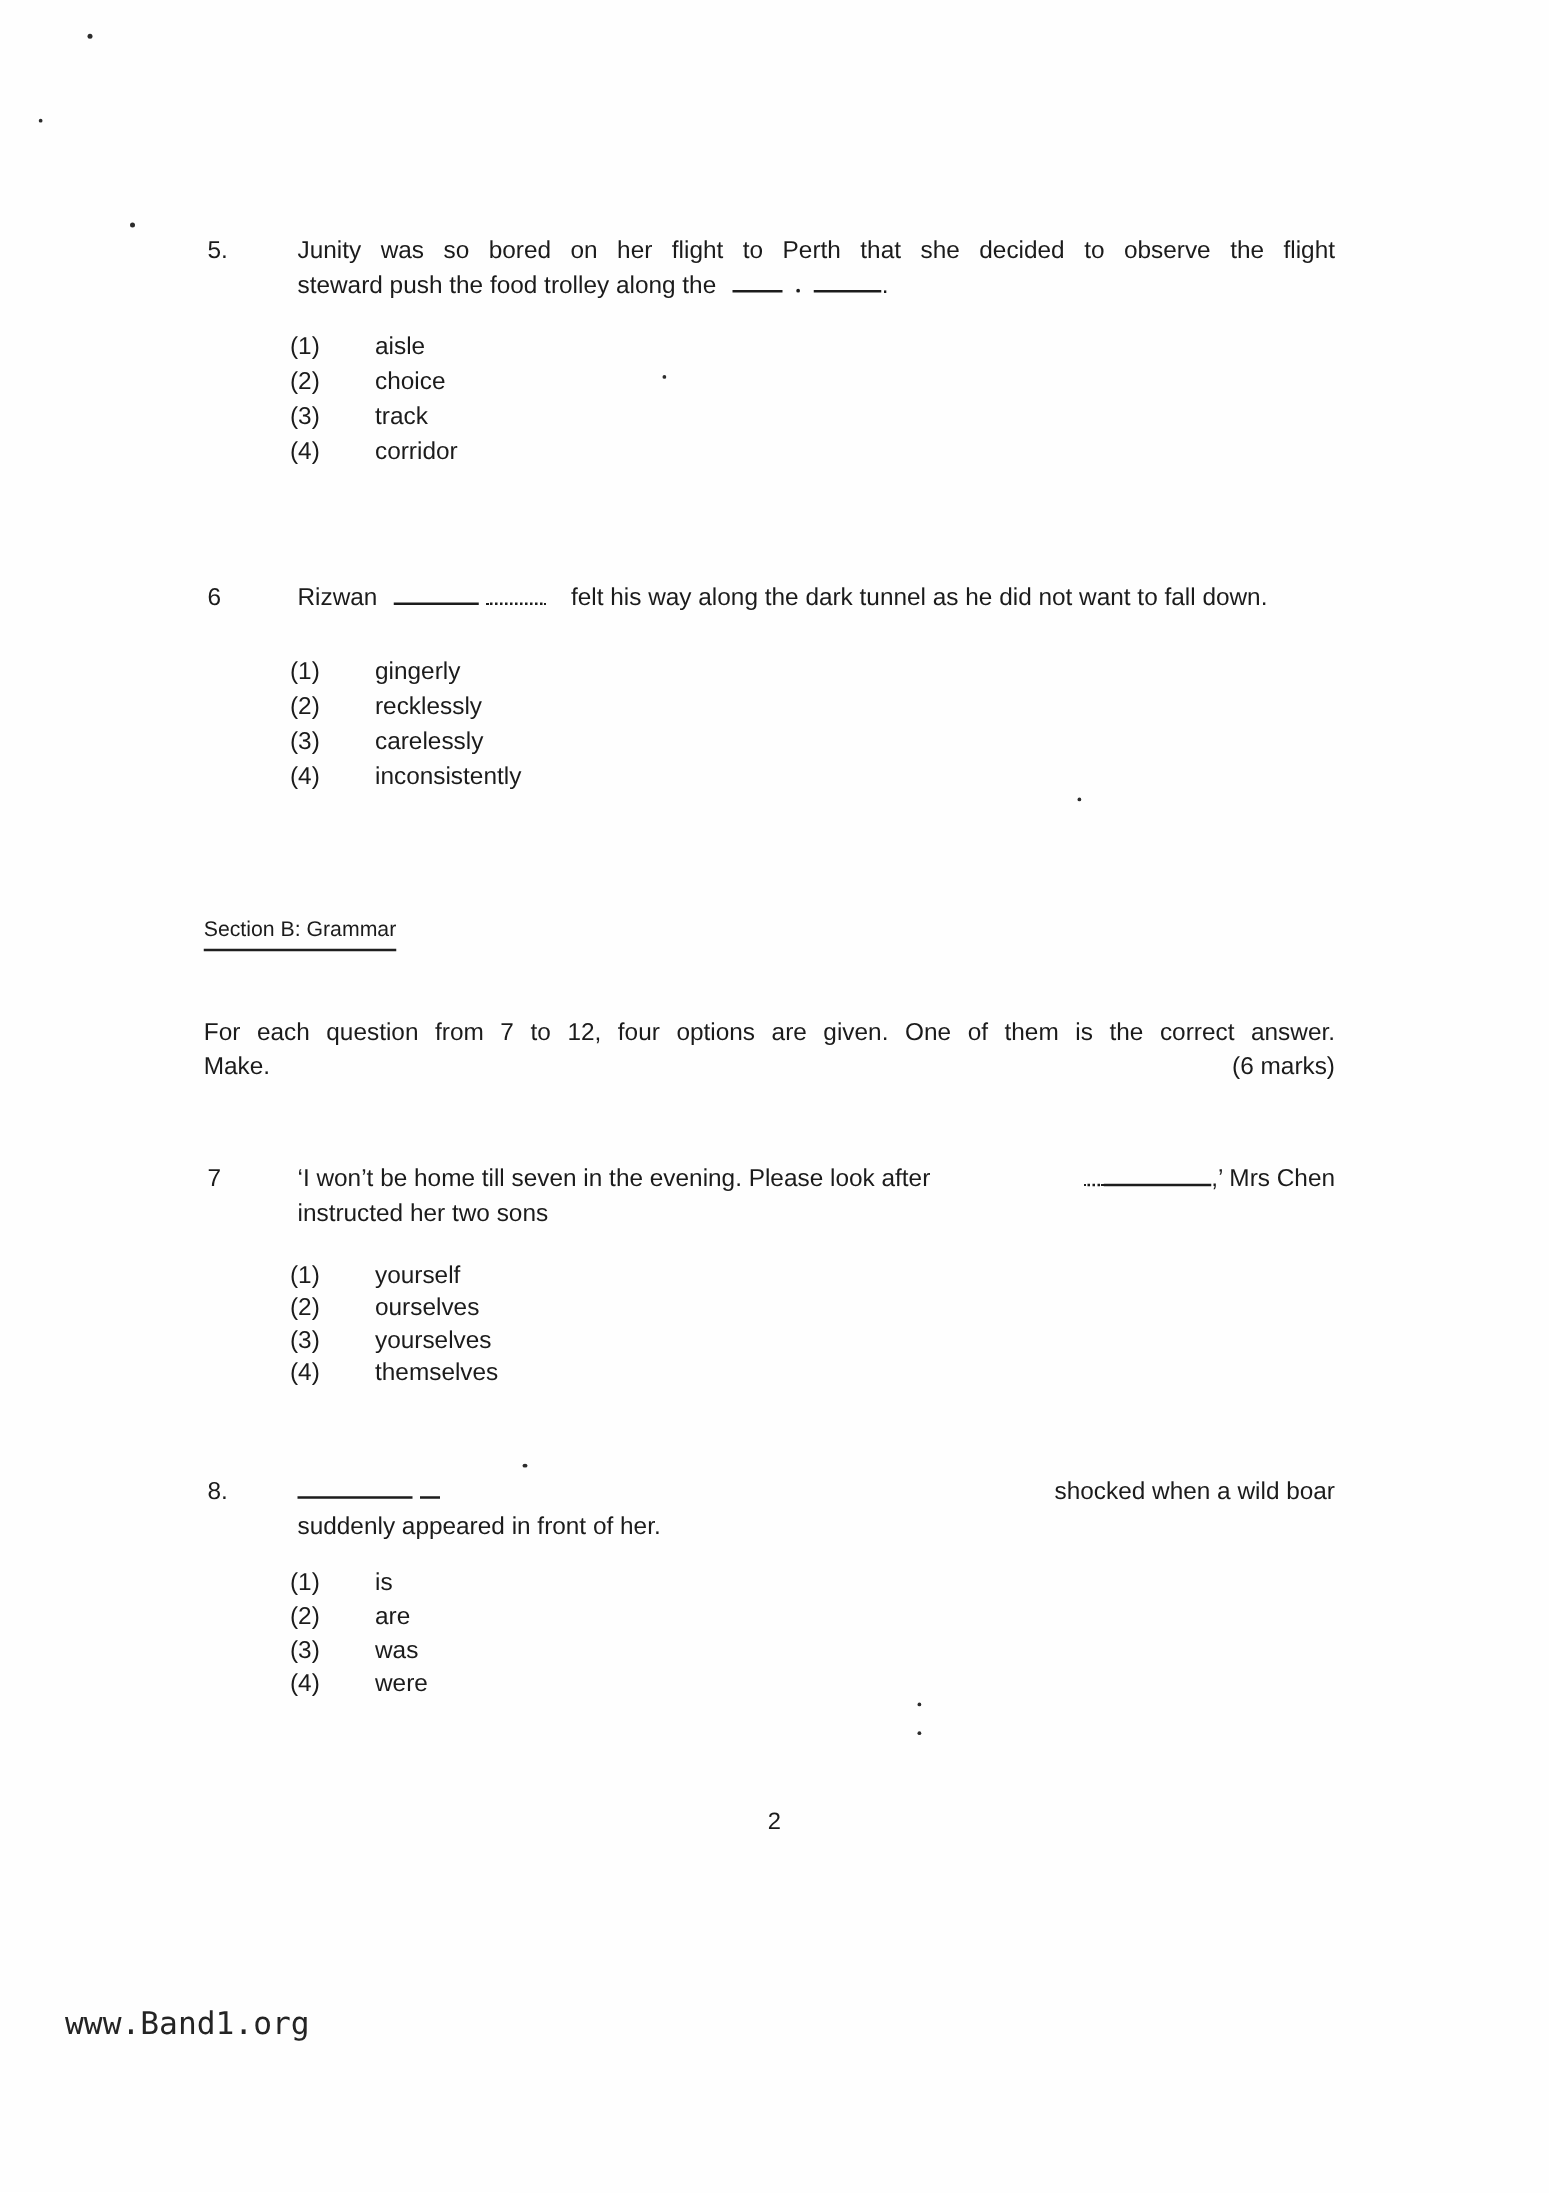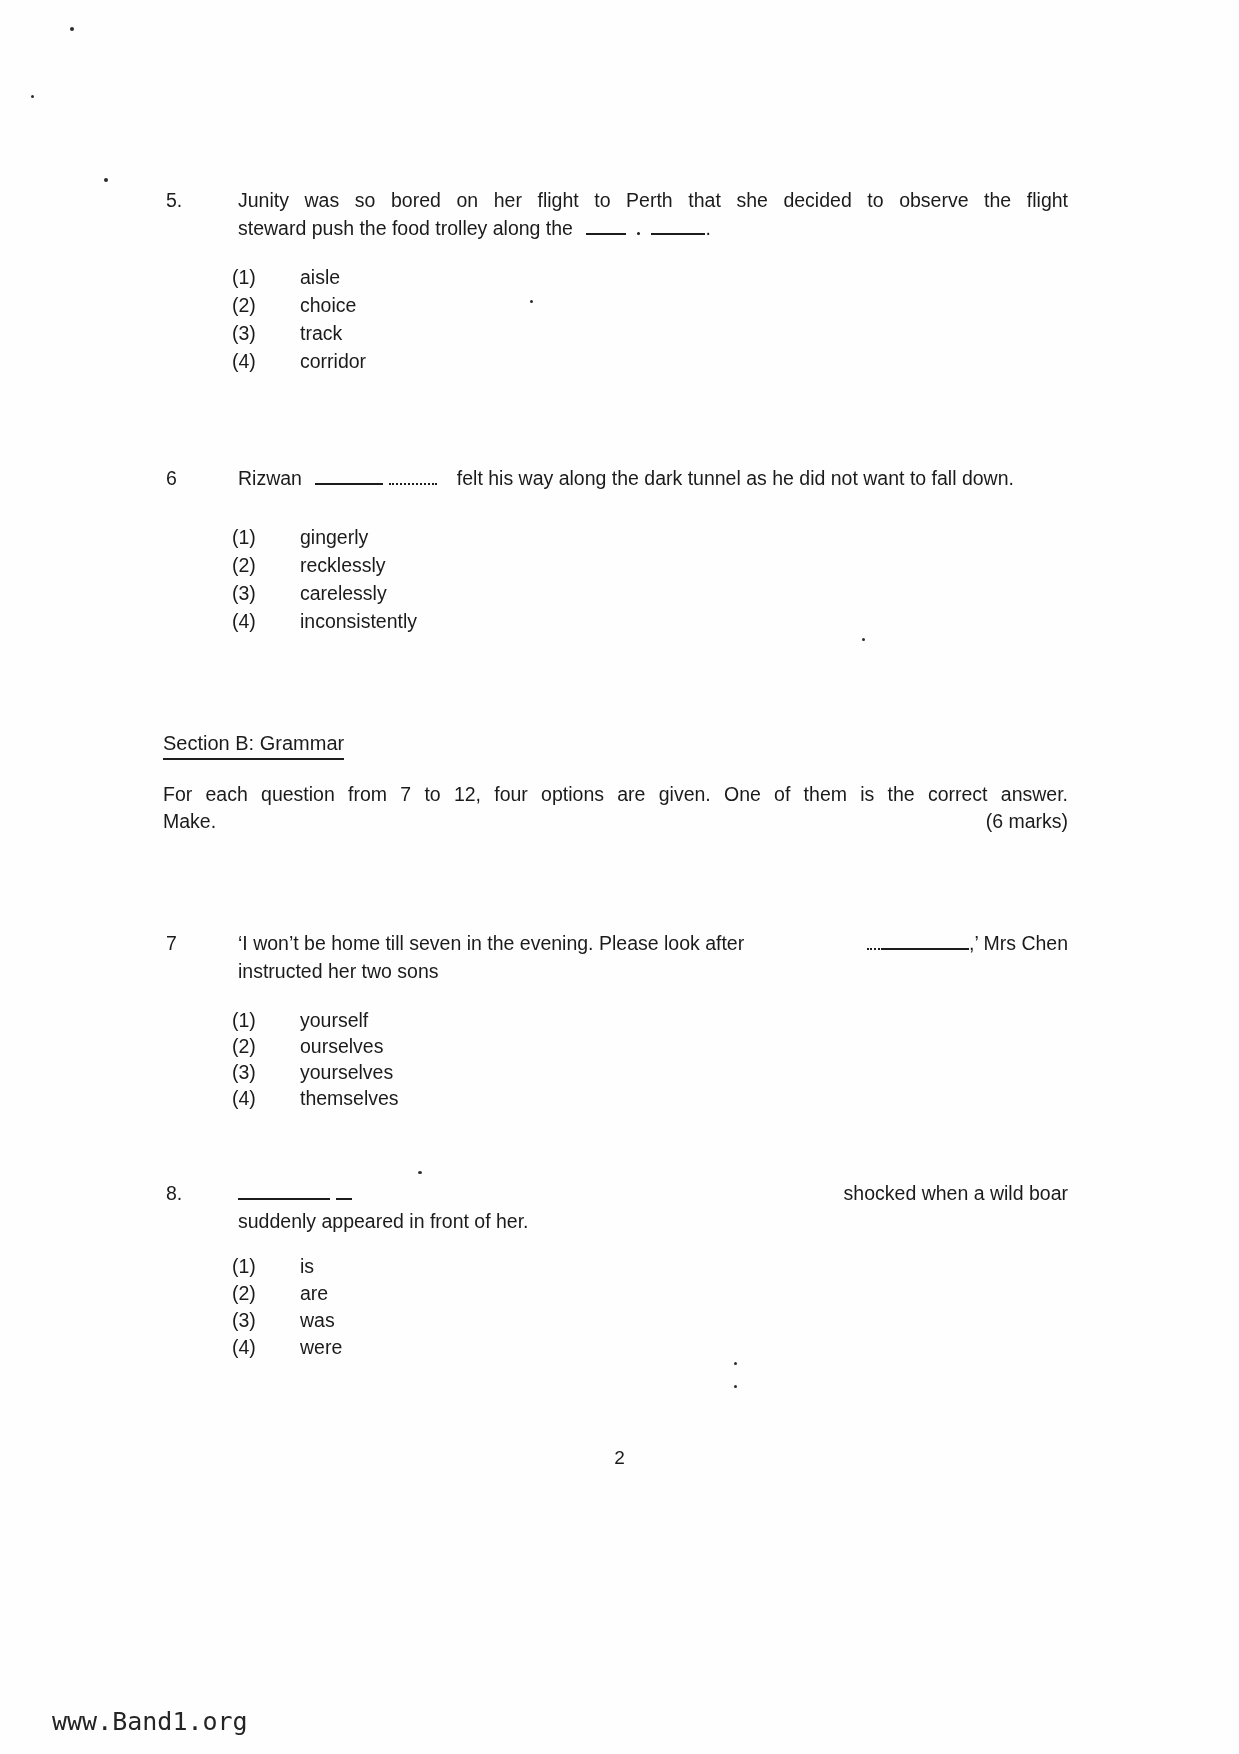--- a/index.html
+++ b/index.html
@@ -34,7 +34,7 @@
   .flexline { display:flex; justify-content:space-between; align-items:flex-end; }
   .section-title {
     display:inline-block; border-bottom:2px solid #1f1f1f;
-    padding-bottom:1px; font-size:20px;
+    padding-bottom:1px; font-size:17px;
   }
   .marksline { display:flex; justify-content:space-between; width:905px; }
   .pagenum { left:0; right:0; text-align:center; font-size:19px; }

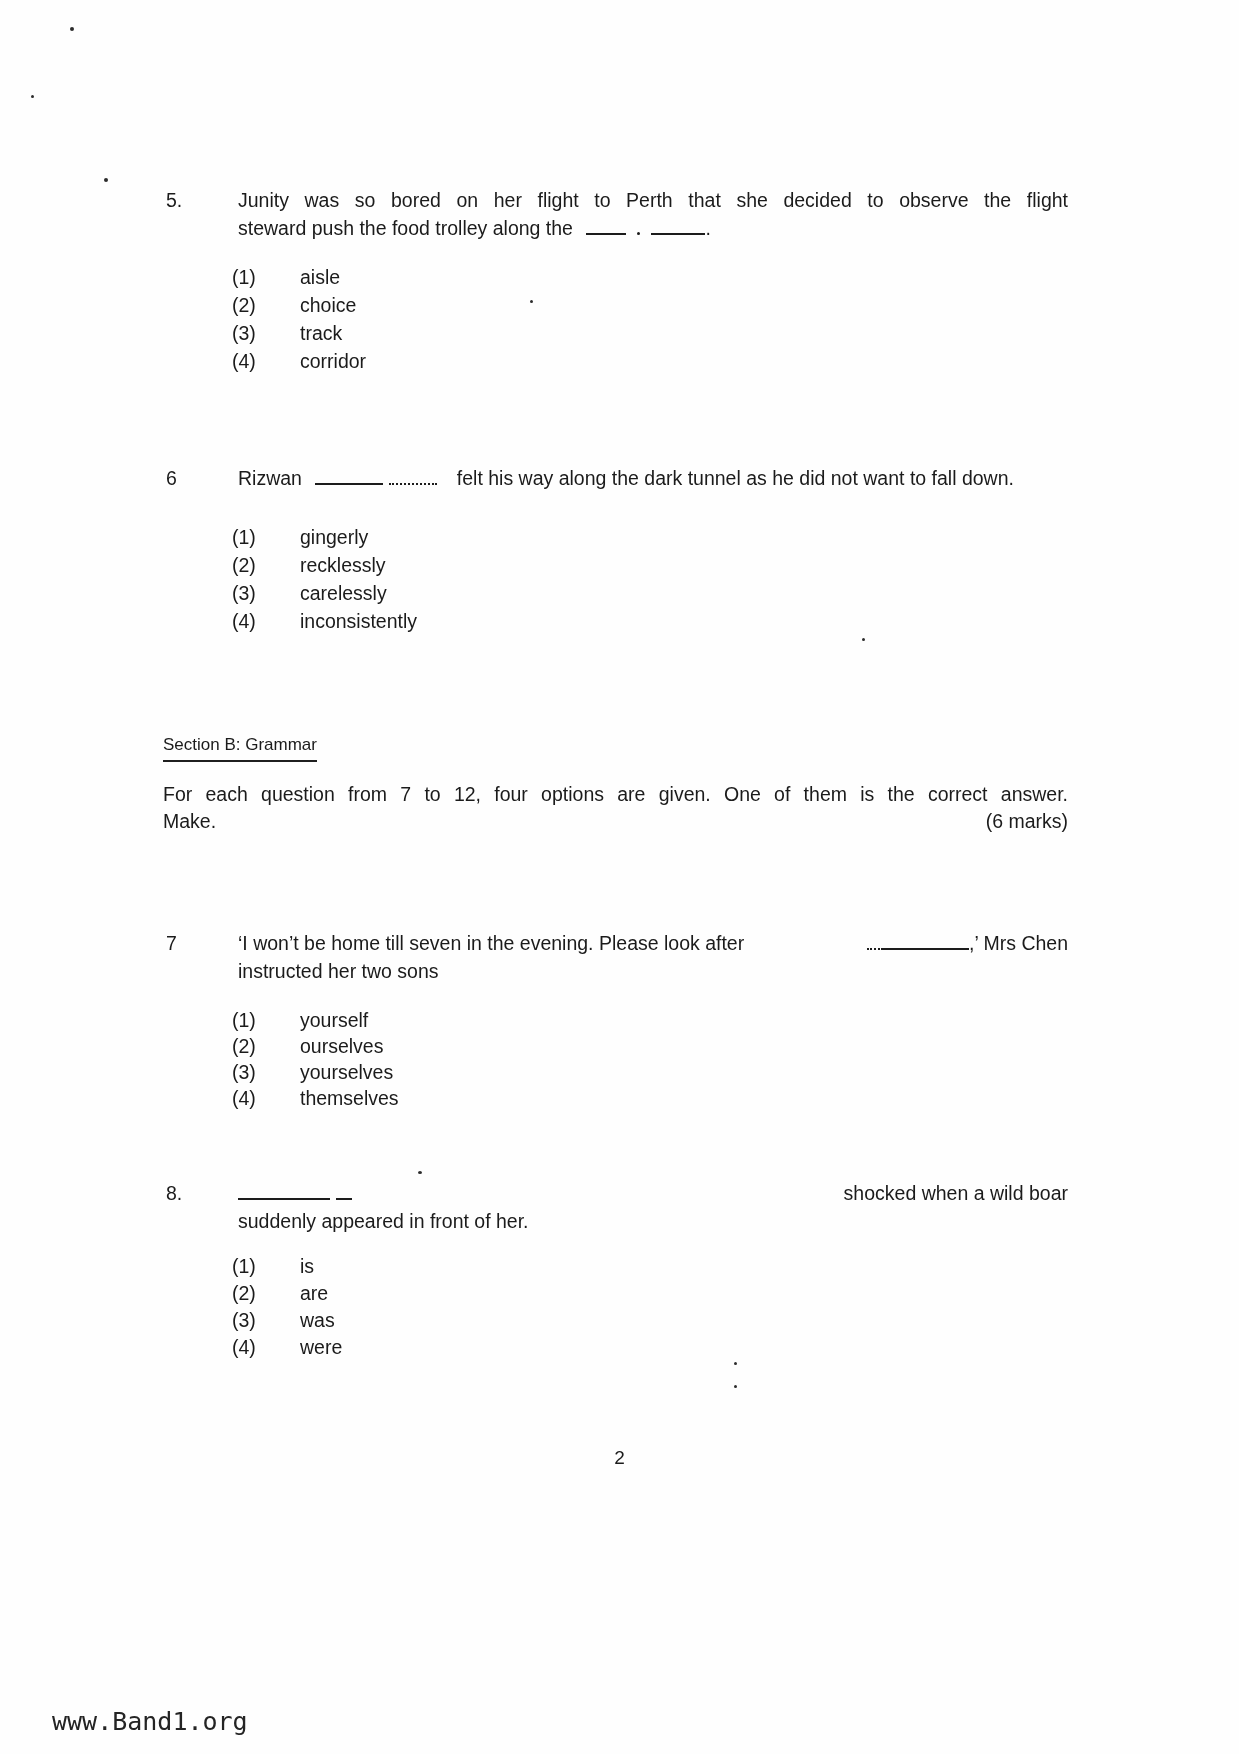--- a/index.html
+++ b/index.html
@@ -118,7 +118,7 @@
   </div>
 
   <div class="abs" style="left:163px; top:781px; width:905px; line-height:27px;">
-    <div class="just" style="width:905px;">For each question from 7 to 12, four options are given. One of them is the correct answer.</div>
+    <div class="just" style="width:905px;margin-top:32px;">For each question from 7 to 12, four options are given. One of them is the correct answer.</div>
     <div class="marksline">
       <span>Make.</span>
       <span>(6 marks)</span>

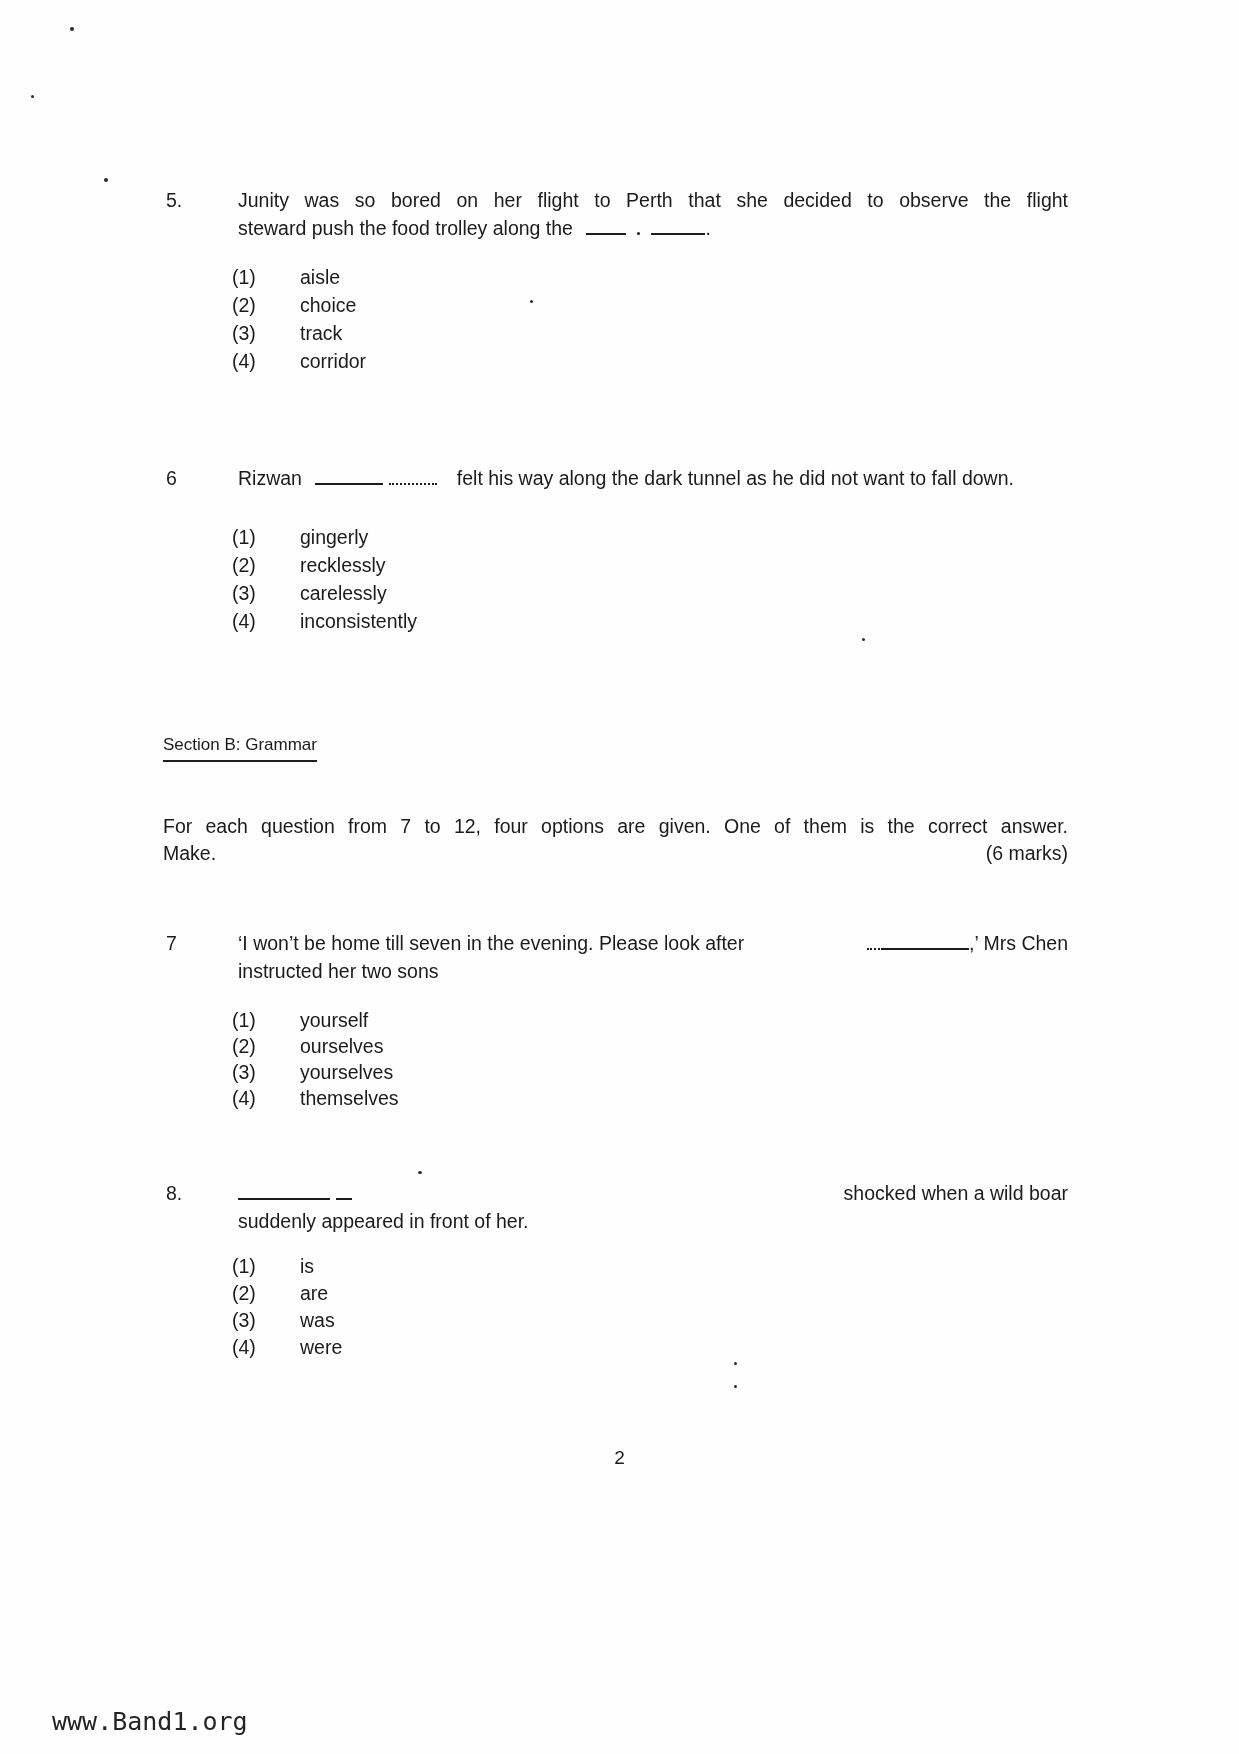--- a/index.html
+++ b/index.html
@@ -185,7 +185,7 @@
 
   <div class="abs pagenum" style="top:1444px;">2</div>
 
-  <div class="abs watermark" style="left:52px; top:1708px;text-align:center;">www.Band1.org</div>
+  <div class="abs watermark" style="left:52px; top:1605px;text-align:center;">www.Band1.org</div>
 
 </div>
 

